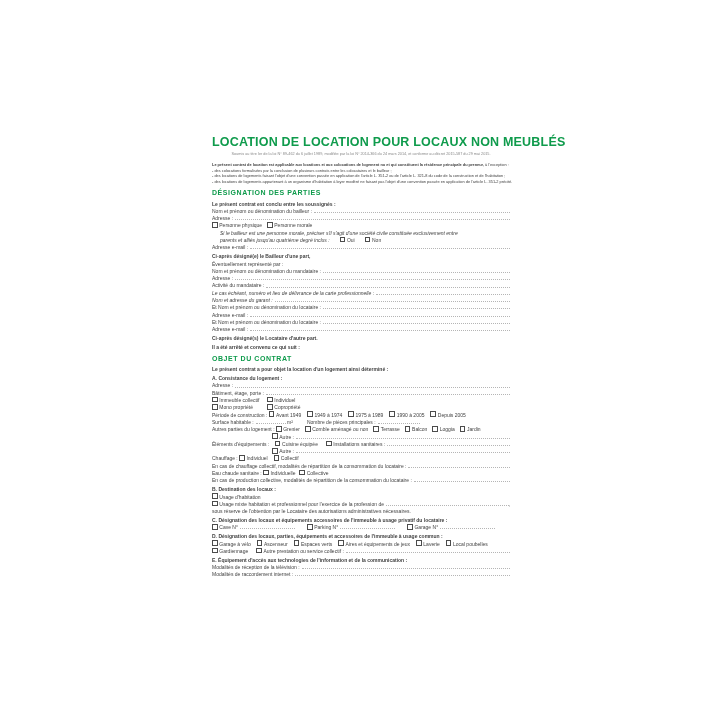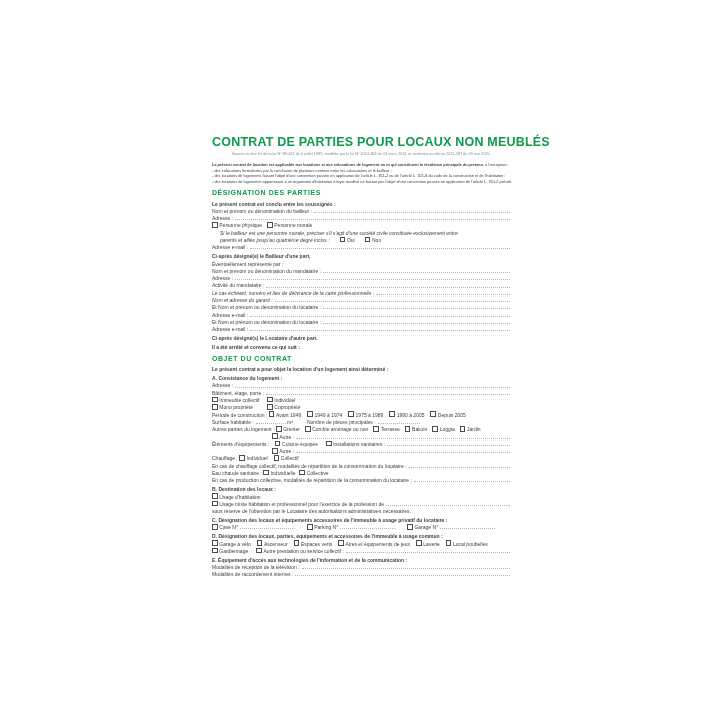--- a/index.html
+++ b/index.html
@@ -43,7 +43,7 @@
 <body>
 
 <div class="page">
-  <div class="title">CONTRAT DE PARTIES POUR LOCAUX NON MEUBLÉS</div>
+  <div class="title">LOCATION DE LOCATION POUR LOCAUX NON MEUBLÉS</div>
   <div class="subtitle">Soumis au titre Ier de la loi N° 89-462 du 6 juillet 1989, modifiée par la loi N° 2014-366 du 24 mars 2014, et conforme au décret 2015-587 du 29 mai 2015.</div>
   <div class="intro">
     <div class="lead"><span class="t b">Le présent contrat de location est applicable aux locations et aux colocations de logement nu et qui constituent la résidence principale du preneur,</span><span class="t"> à l'exception :</span></div>

